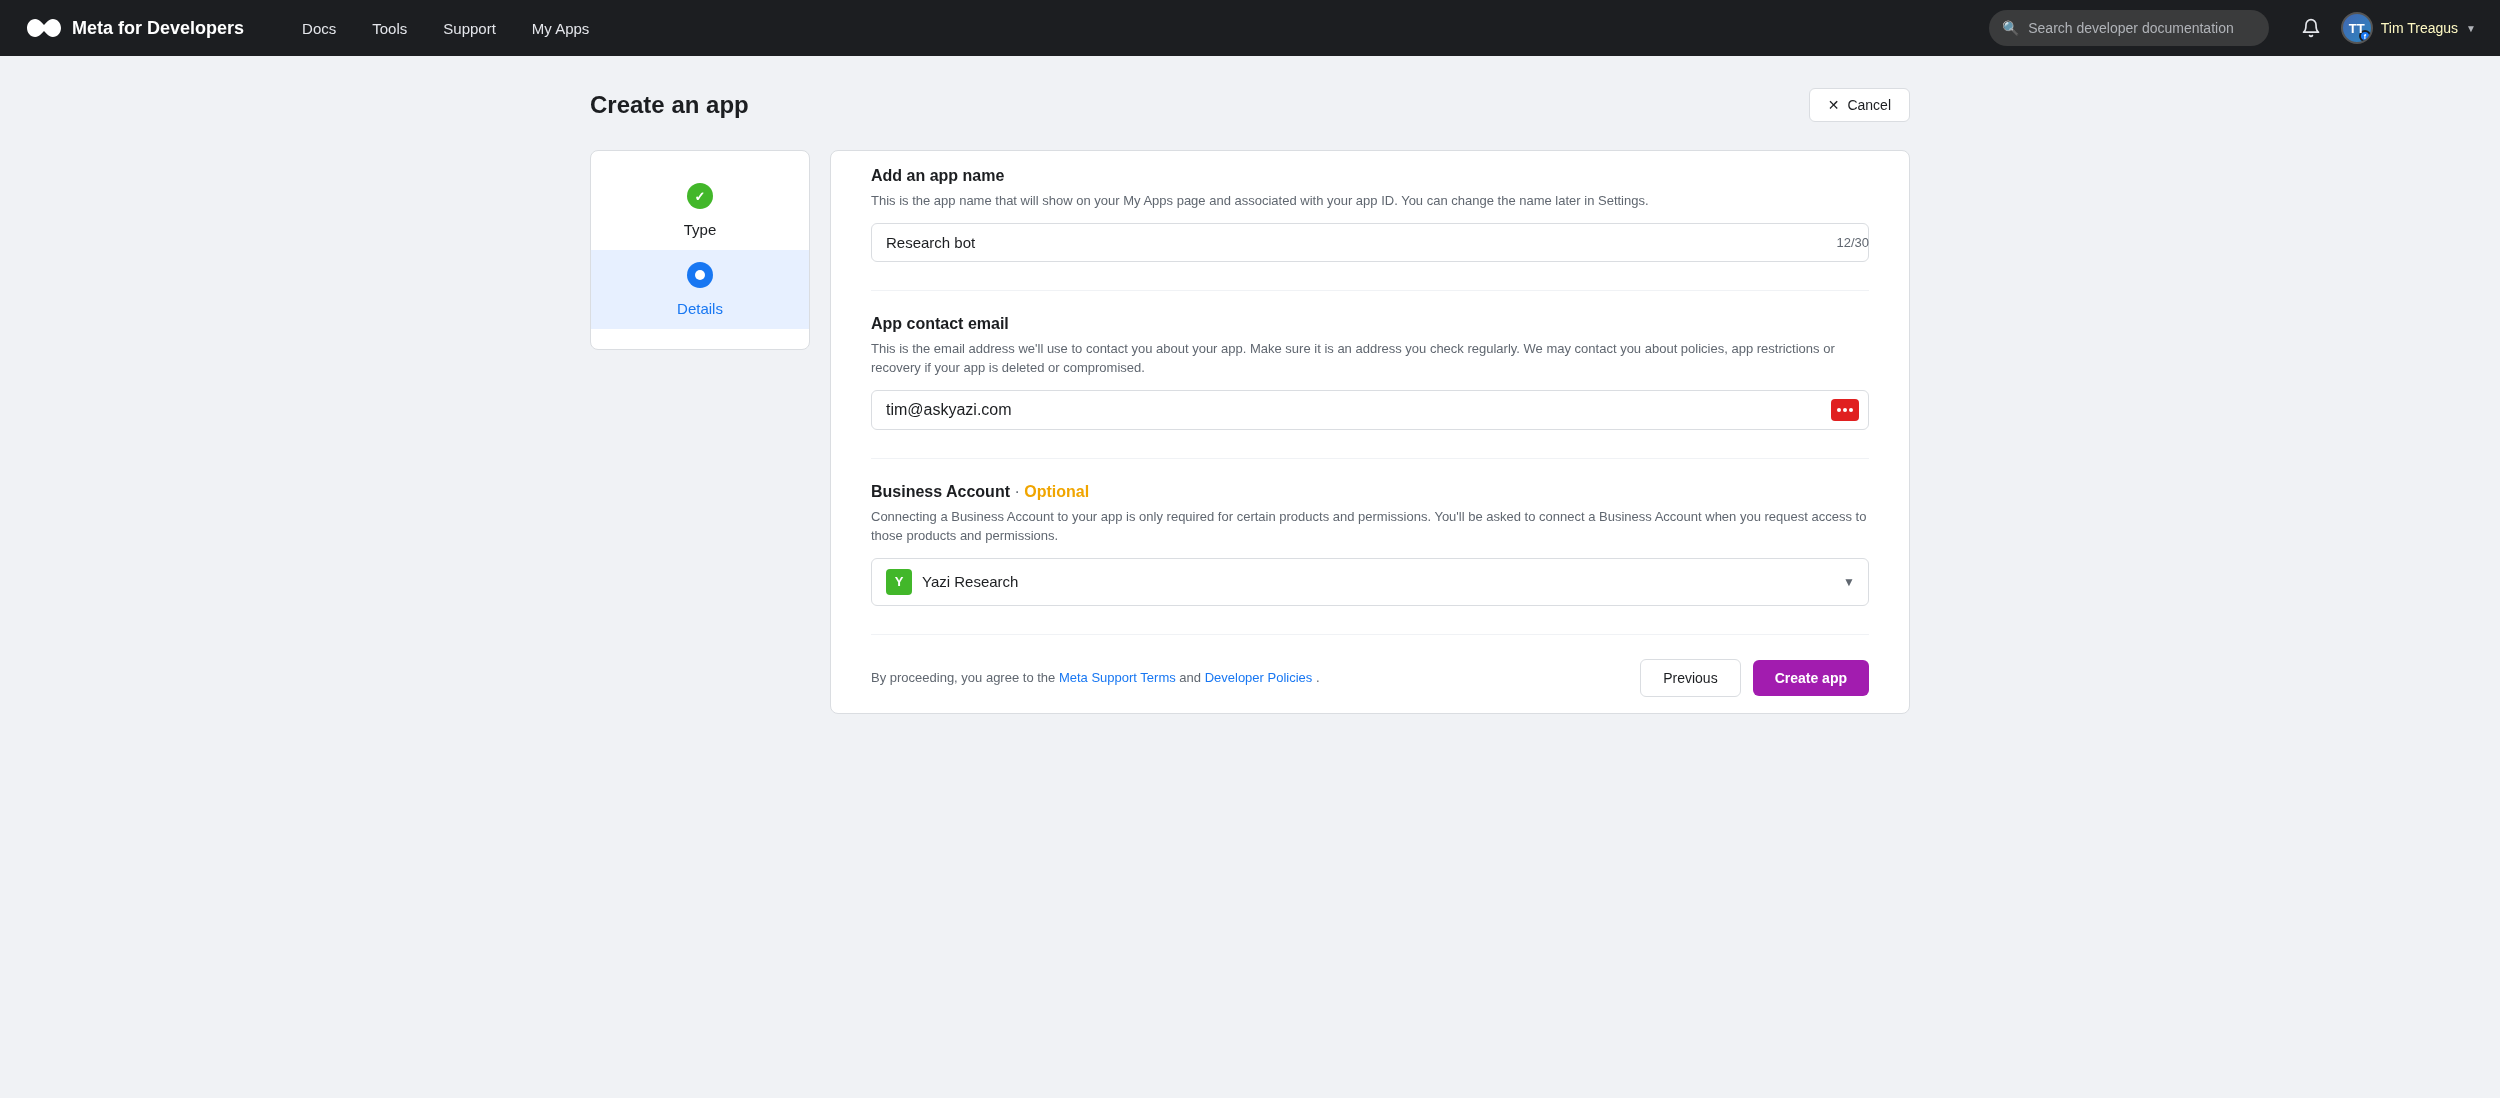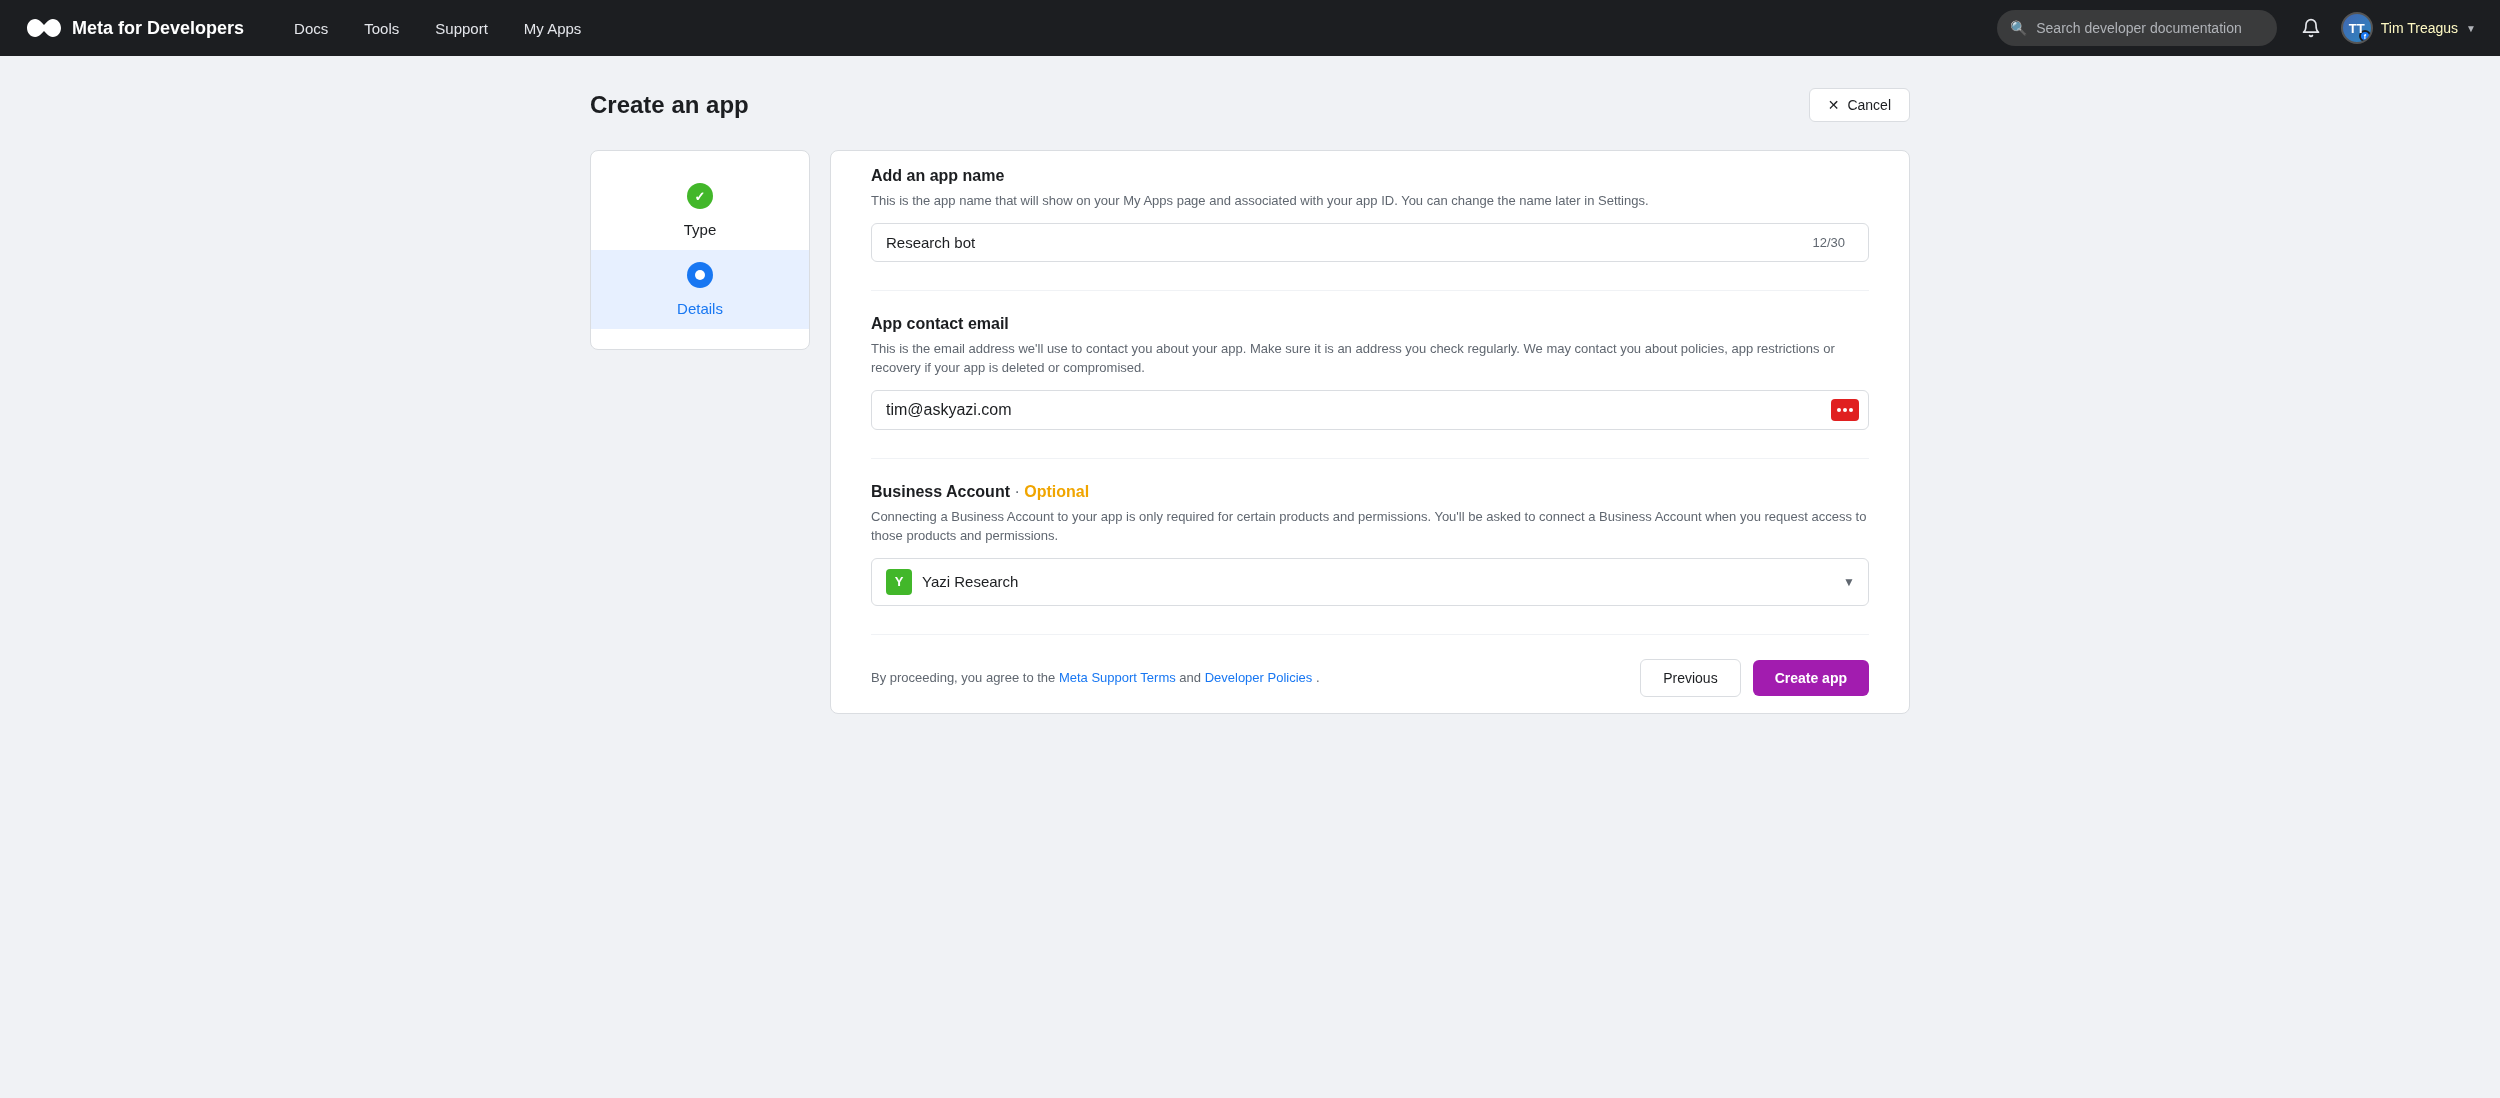--- a/index.html
+++ b/index.html
@@ -12,7 +12,7 @@
       display: flex;
       align-items: center;
       padding: 0 24px;
-      gap: 0;
+      gap: 8px;
       position: relative;
       z-index: 10;
     }

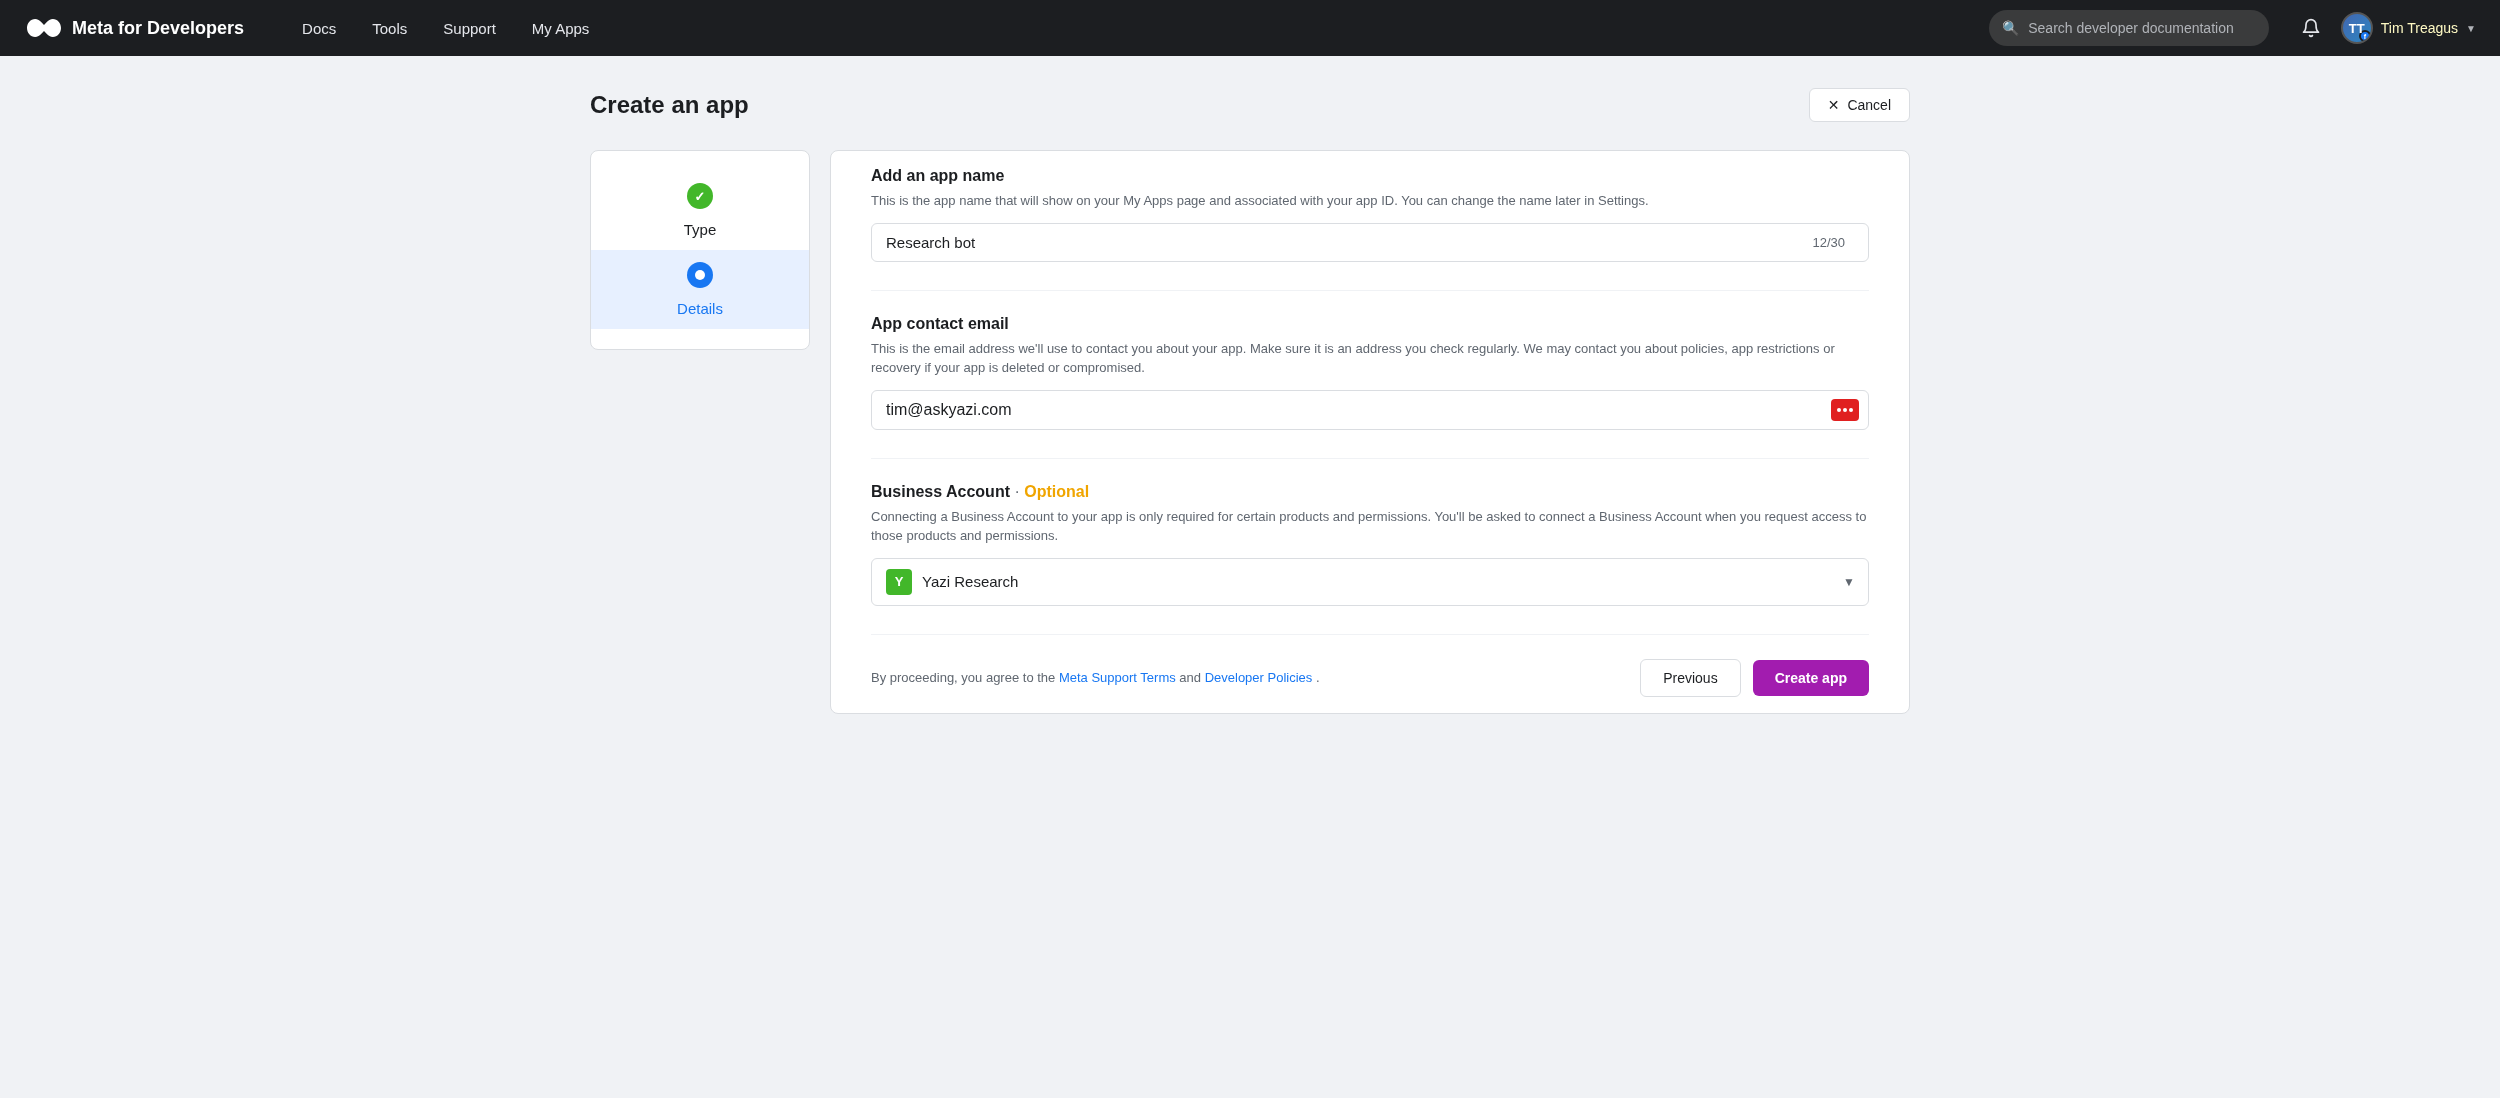--- a/index.html
+++ b/index.html
@@ -242,7 +242,7 @@
     }
     .char-count {
       position: absolute;
-      right: 24px;
+      right: 0;
       font-size: 13px;
       color: #606770;
       margin-left: 16px;

